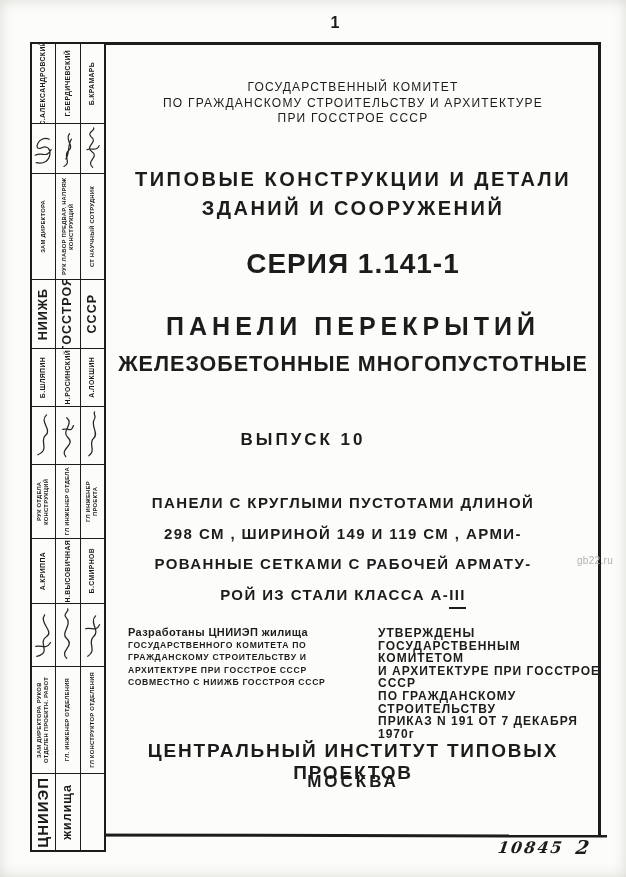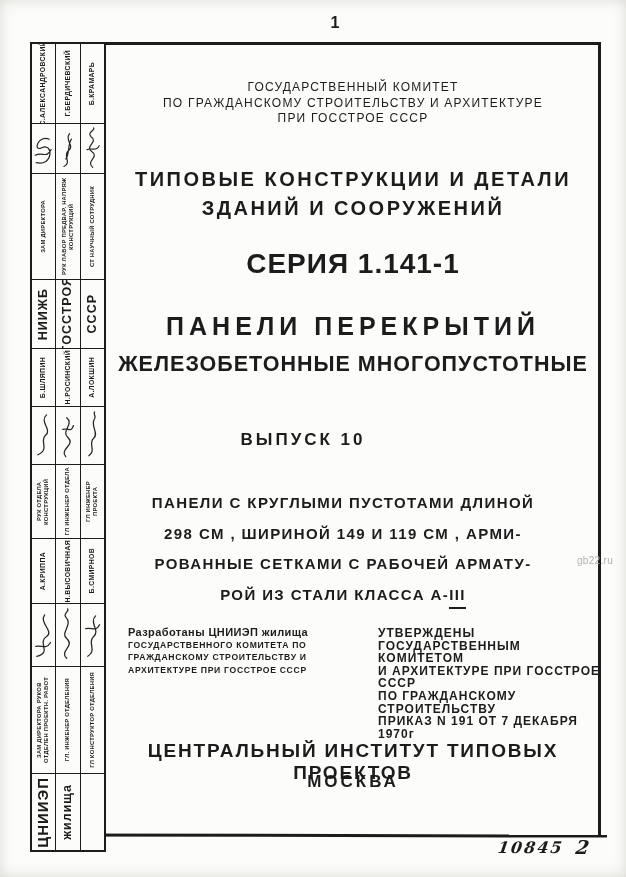--- a/index.html
+++ b/index.html
@@ -243,6 +243,7 @@
     <div>ГОСУДАРСТВЕННОГО КОМИТЕТА ПО</div>
     <div>ГРАЖДАНСКОМУ СТРОИТЕЛЬСТВУ И</div>
     <div>АРХИТЕКТУРЕ ПРИ ГОССТРОЕ СССР</div>
+    <div>СОВМЕСТНО С НИИЖБ ГОССТРОЯ СССР</div>
   </div>
 
   <div class="abs appr">

